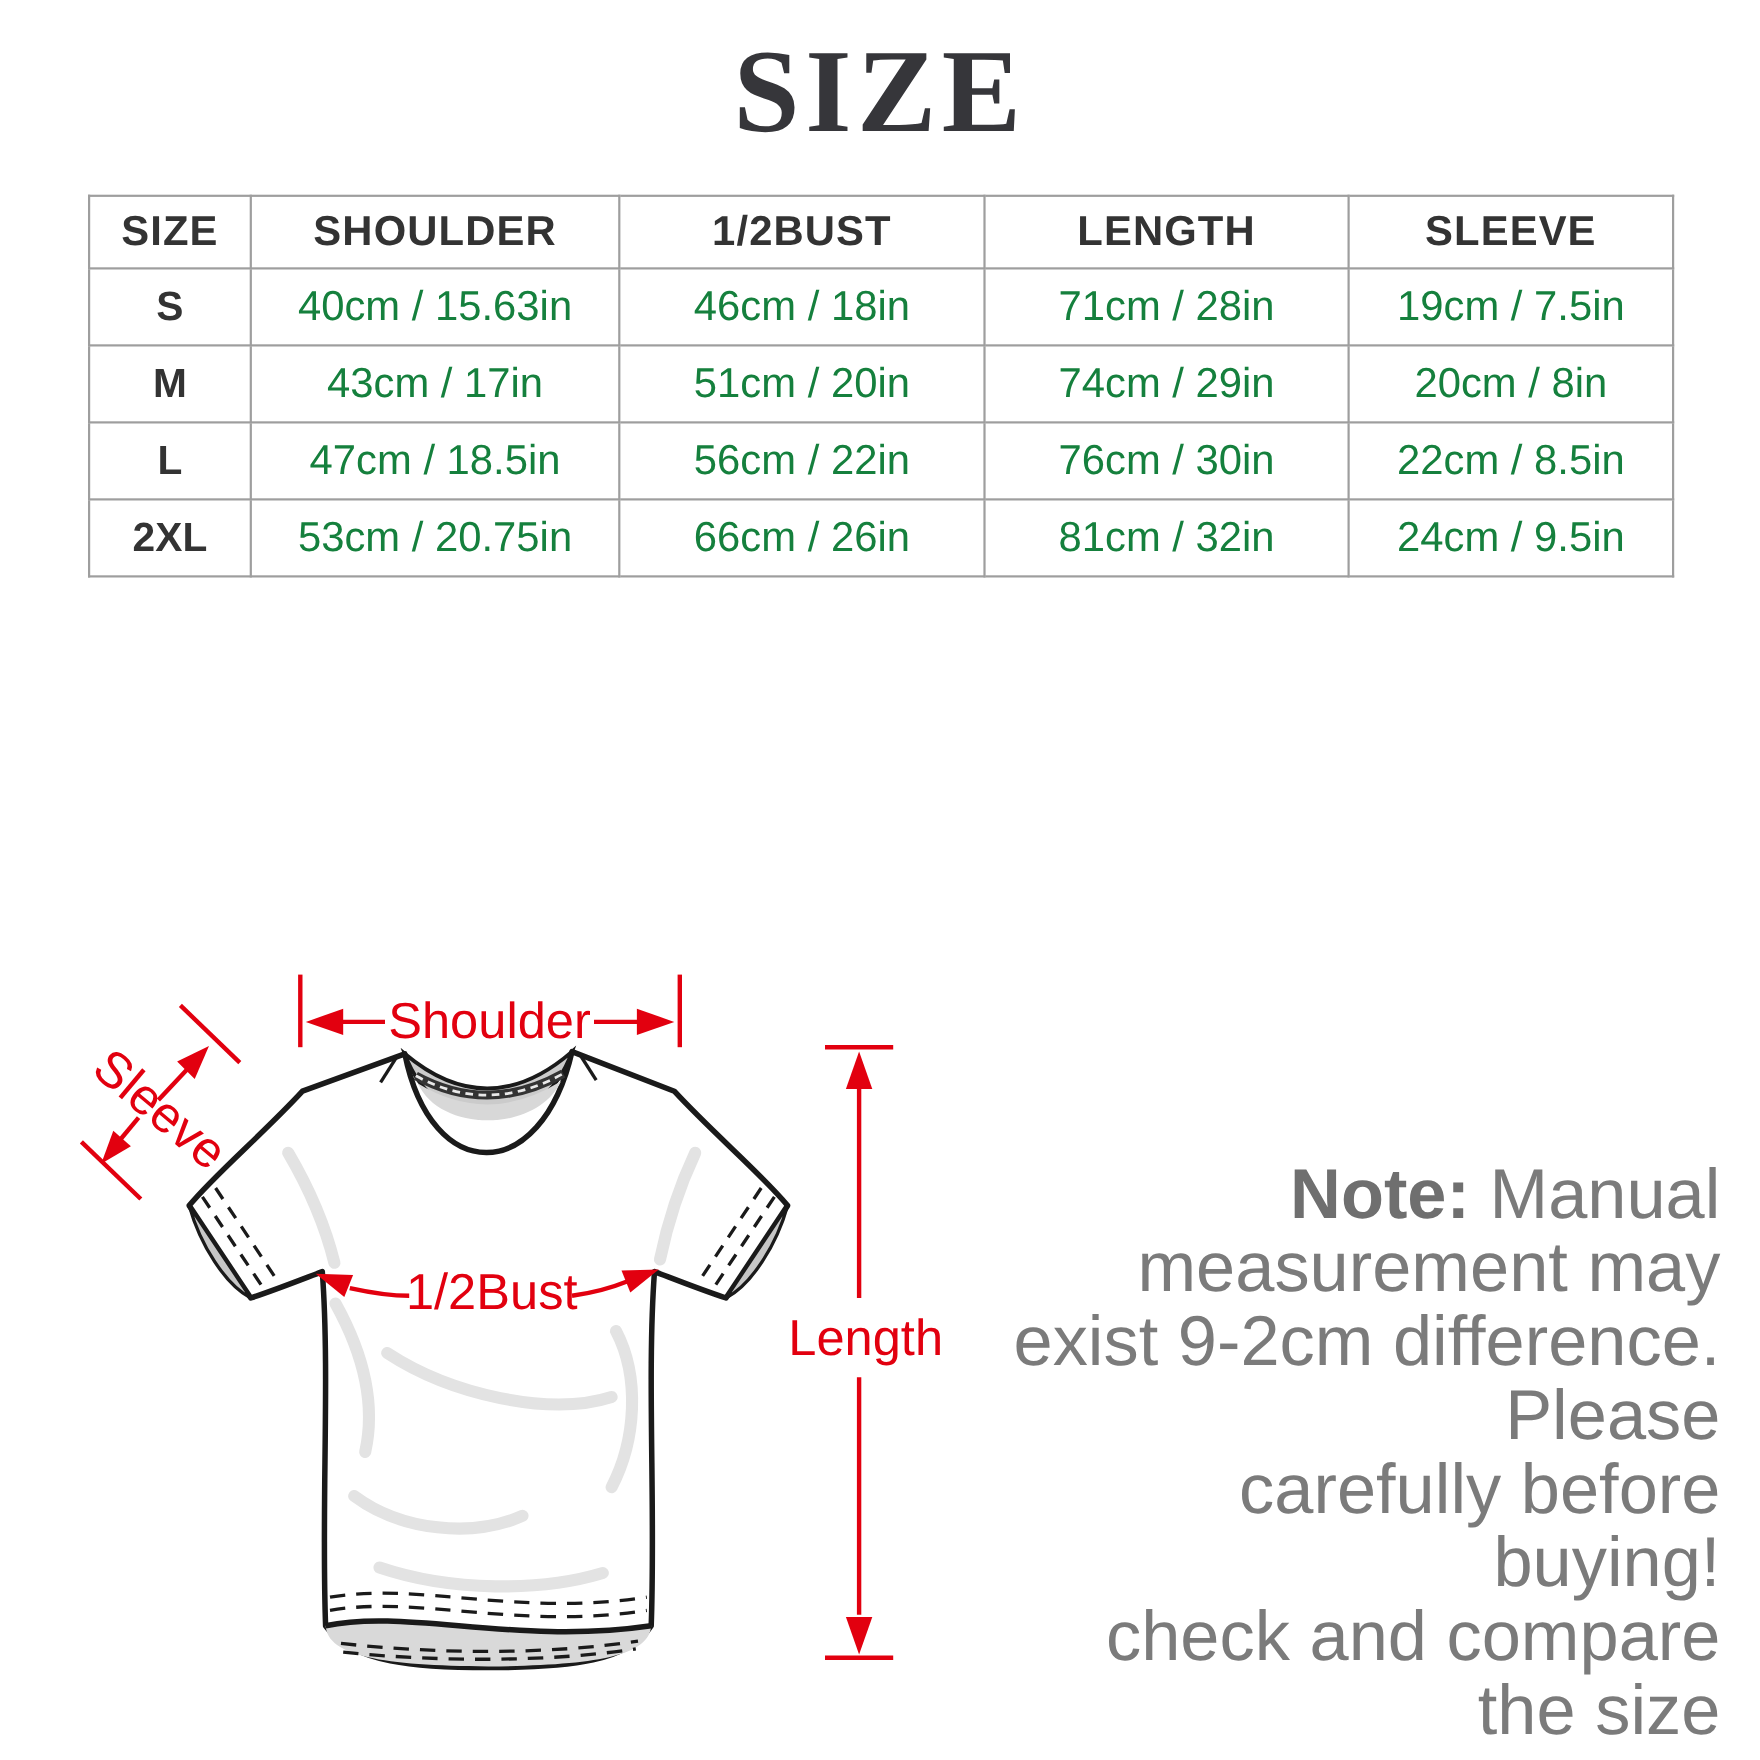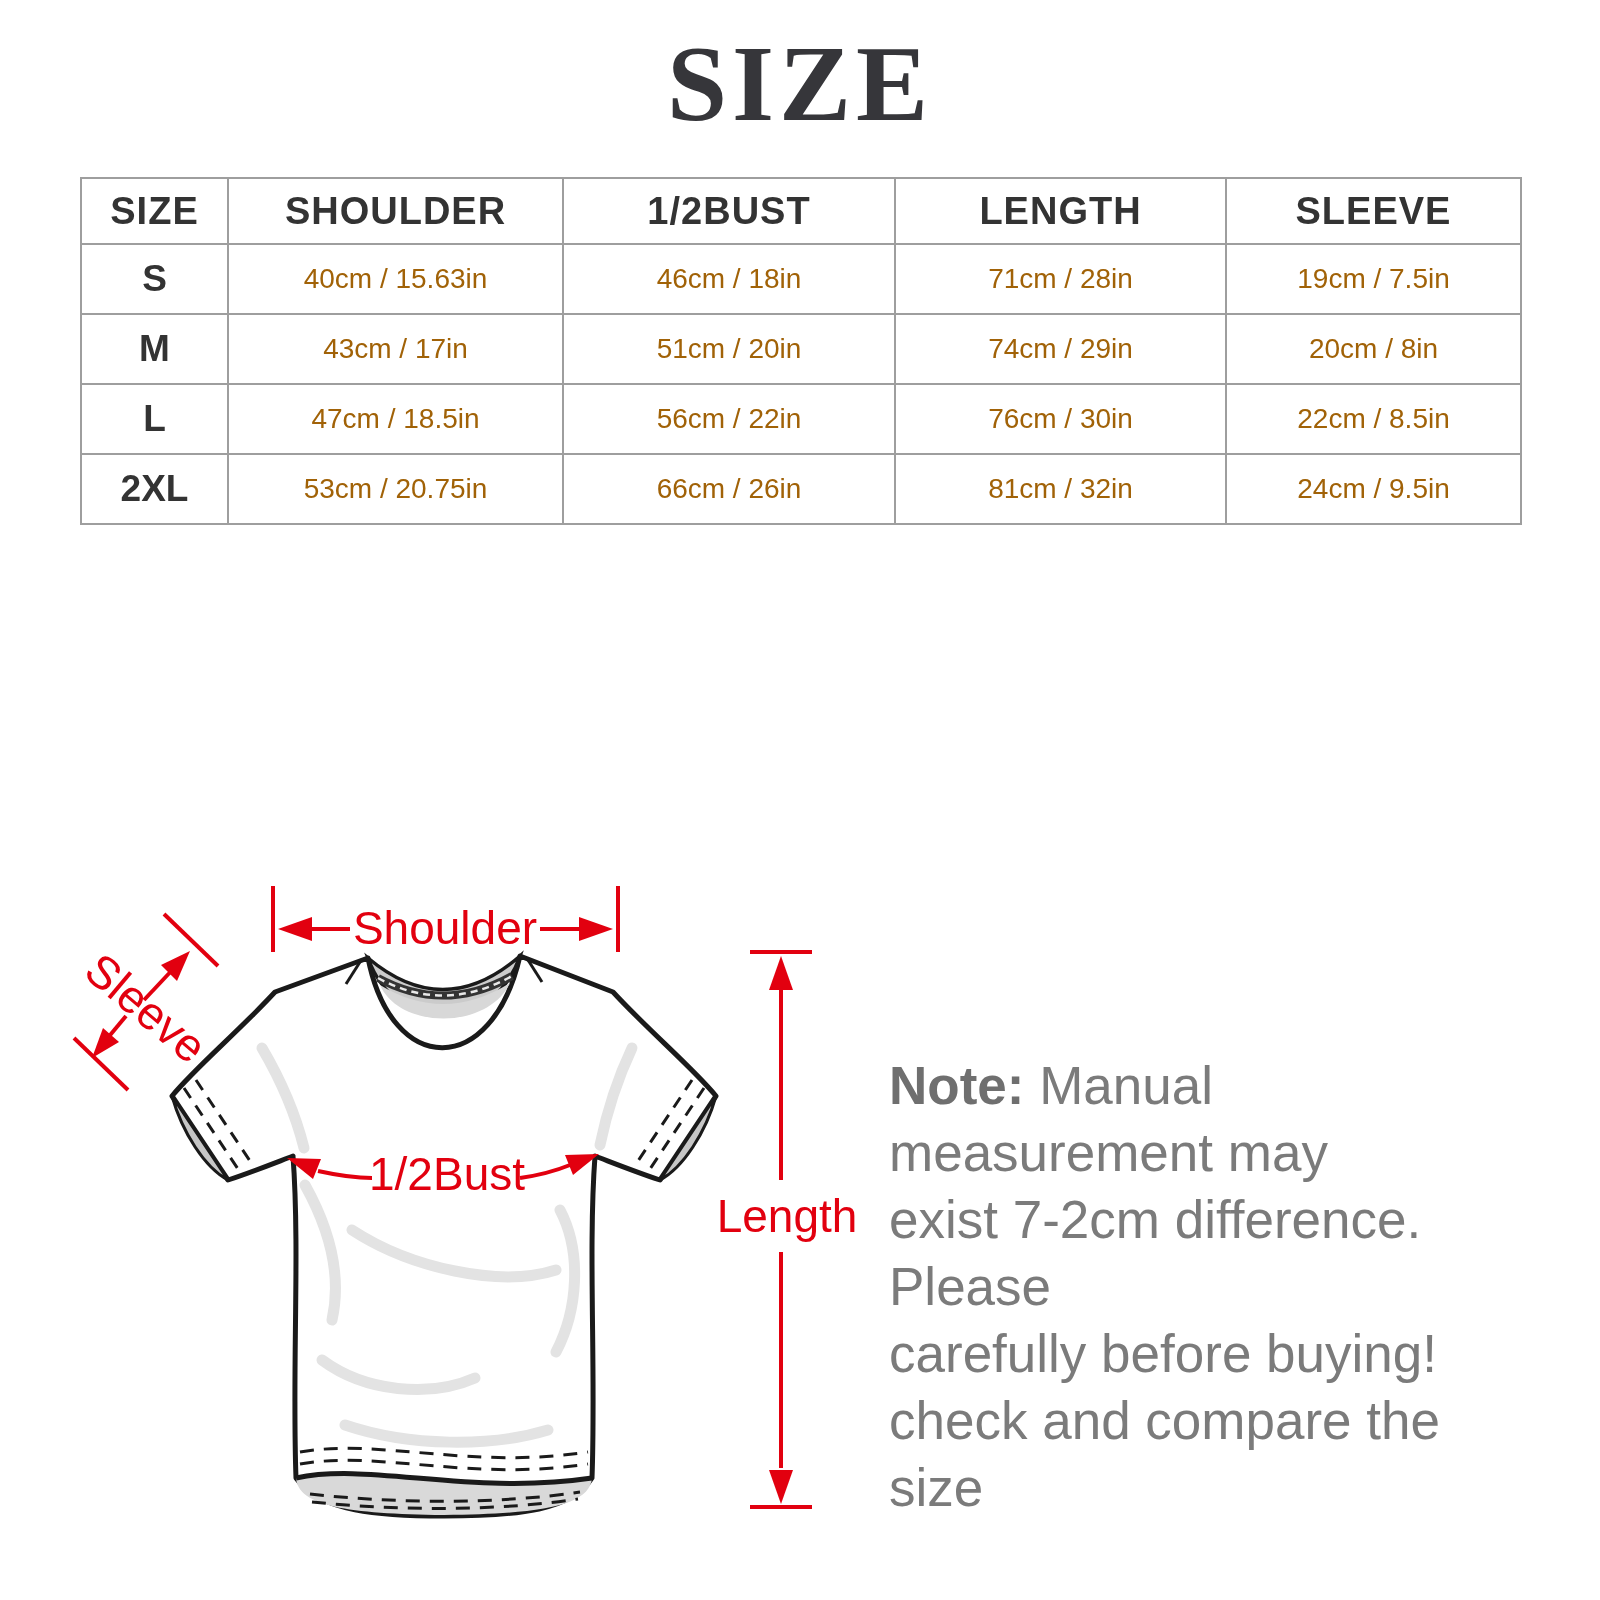--- a/index.html
+++ b/index.html
@@ -23,7 +23,7 @@
   table.size-table th{
     height:64px;font-size:38px;font-weight:bold;color:#333333;letter-spacing:1px;
   }
-  table.size-table td{height:68px;font-size:28px;color:#a16207;}
+  table.size-table td{height:68px;font-size:38px;color:#15803d;}
   table.size-table td.size-cell{font-weight:bold;color:#333333;font-size:37px;}
   .note-block{
     position:absolute;left:889px;top:1052px;width:650px;

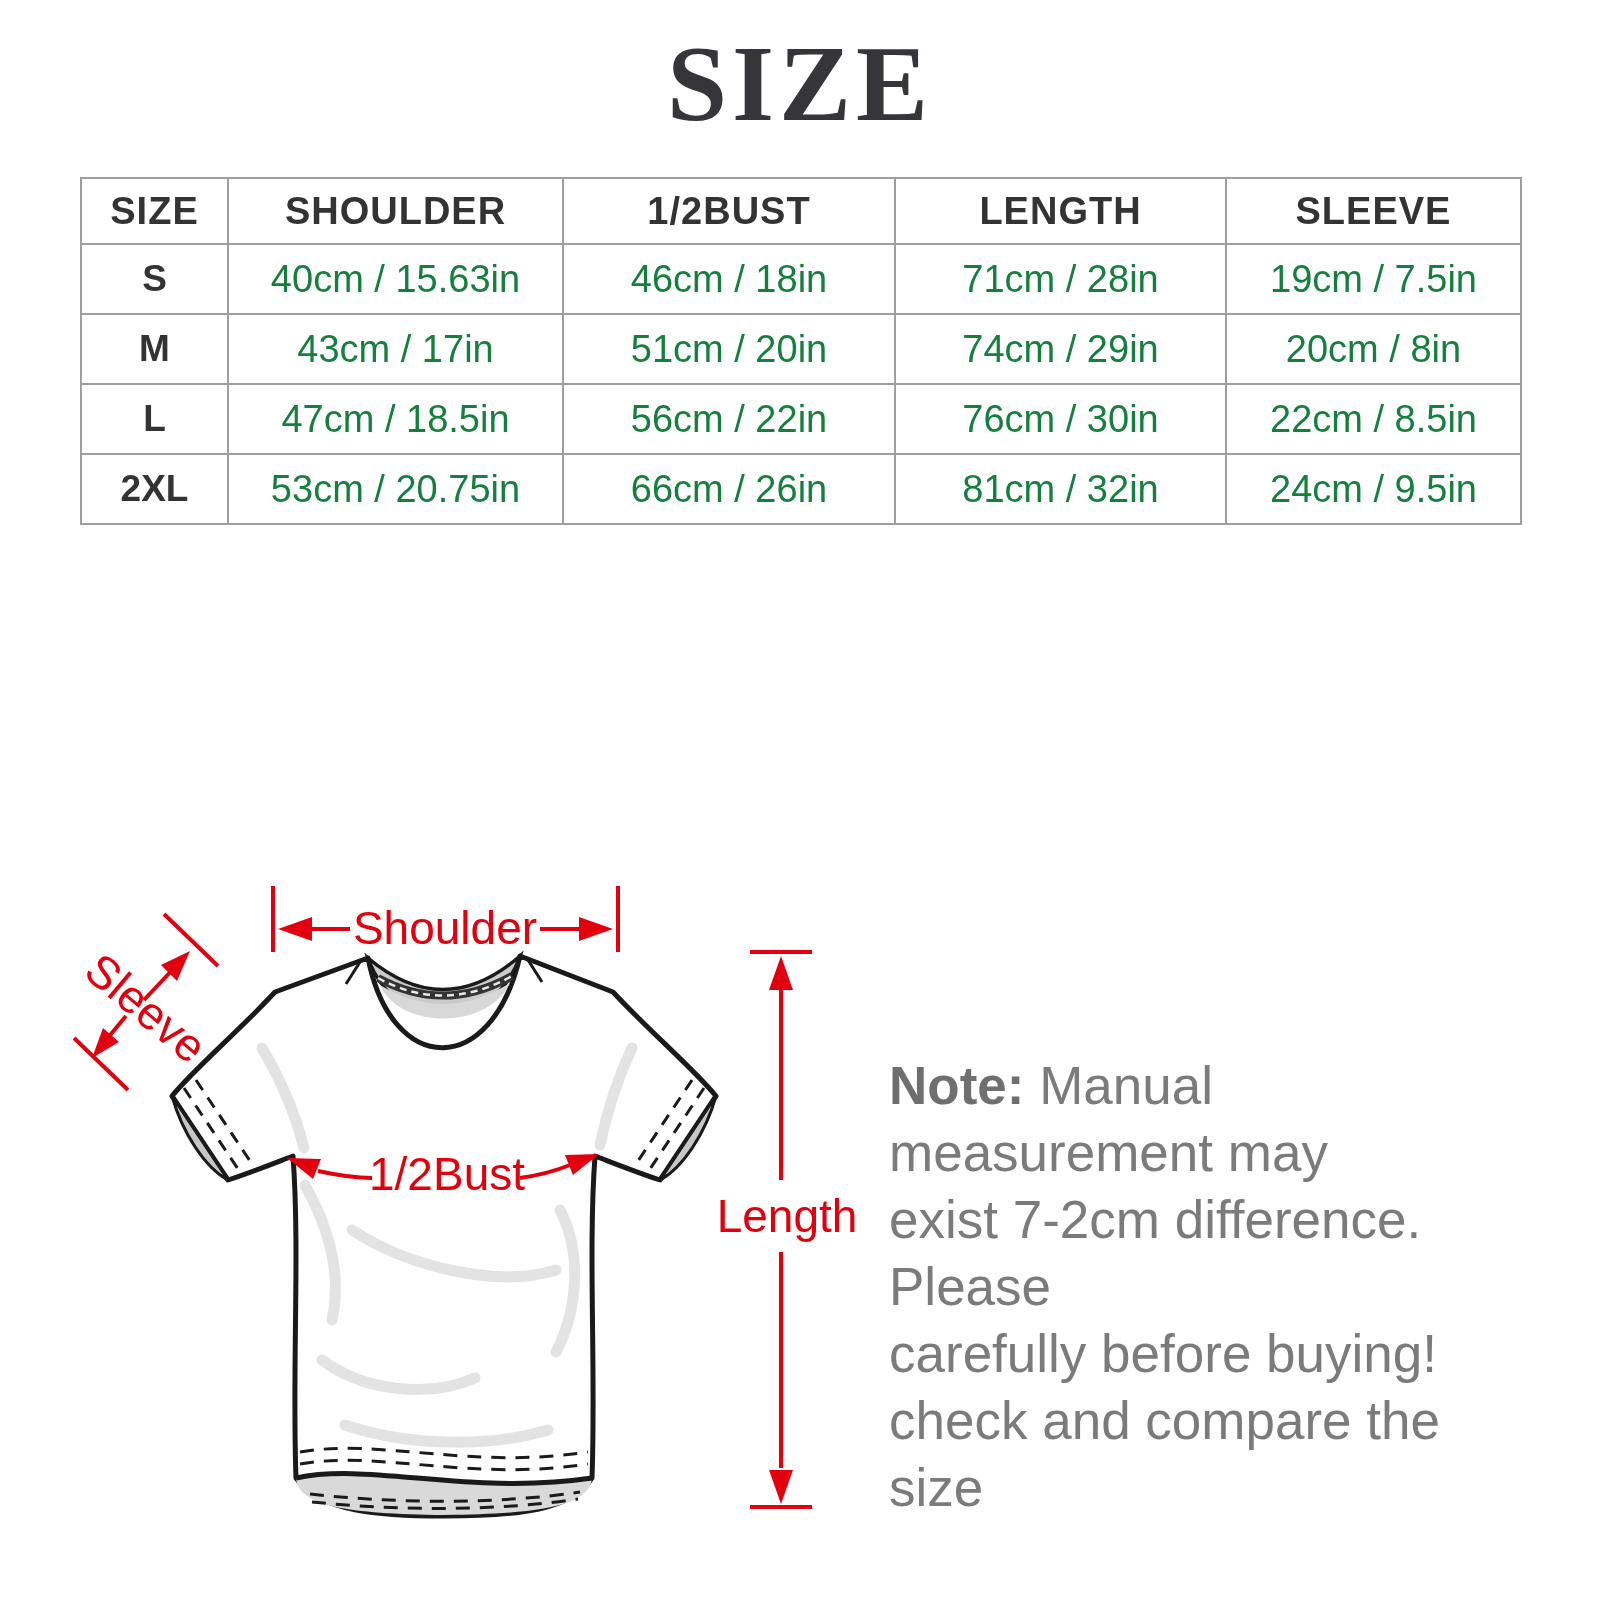--- a/index.html
+++ b/index.html
@@ -26,8 +26,8 @@
   table.size-table td{height:68px;font-size:38px;color:#15803d;}
   table.size-table td.size-cell{font-weight:bold;color:#333333;font-size:37px;}
   .note-block{
-    position:absolute;left:889px;top:1052px;width:650px;
-    font-size:53px;line-height:67px;color:#7b7b7b;
+    position:absolute;left:914px;top:1052px;width:650px;
+    font-size:64px;line-height:67px;color:#7b7b7b;text-align:right;
   }
   .note-block .note-label{font-weight:bold;color:#6f6f6f;}
   svg.diagram{position:absolute;left:0;top:840px;}

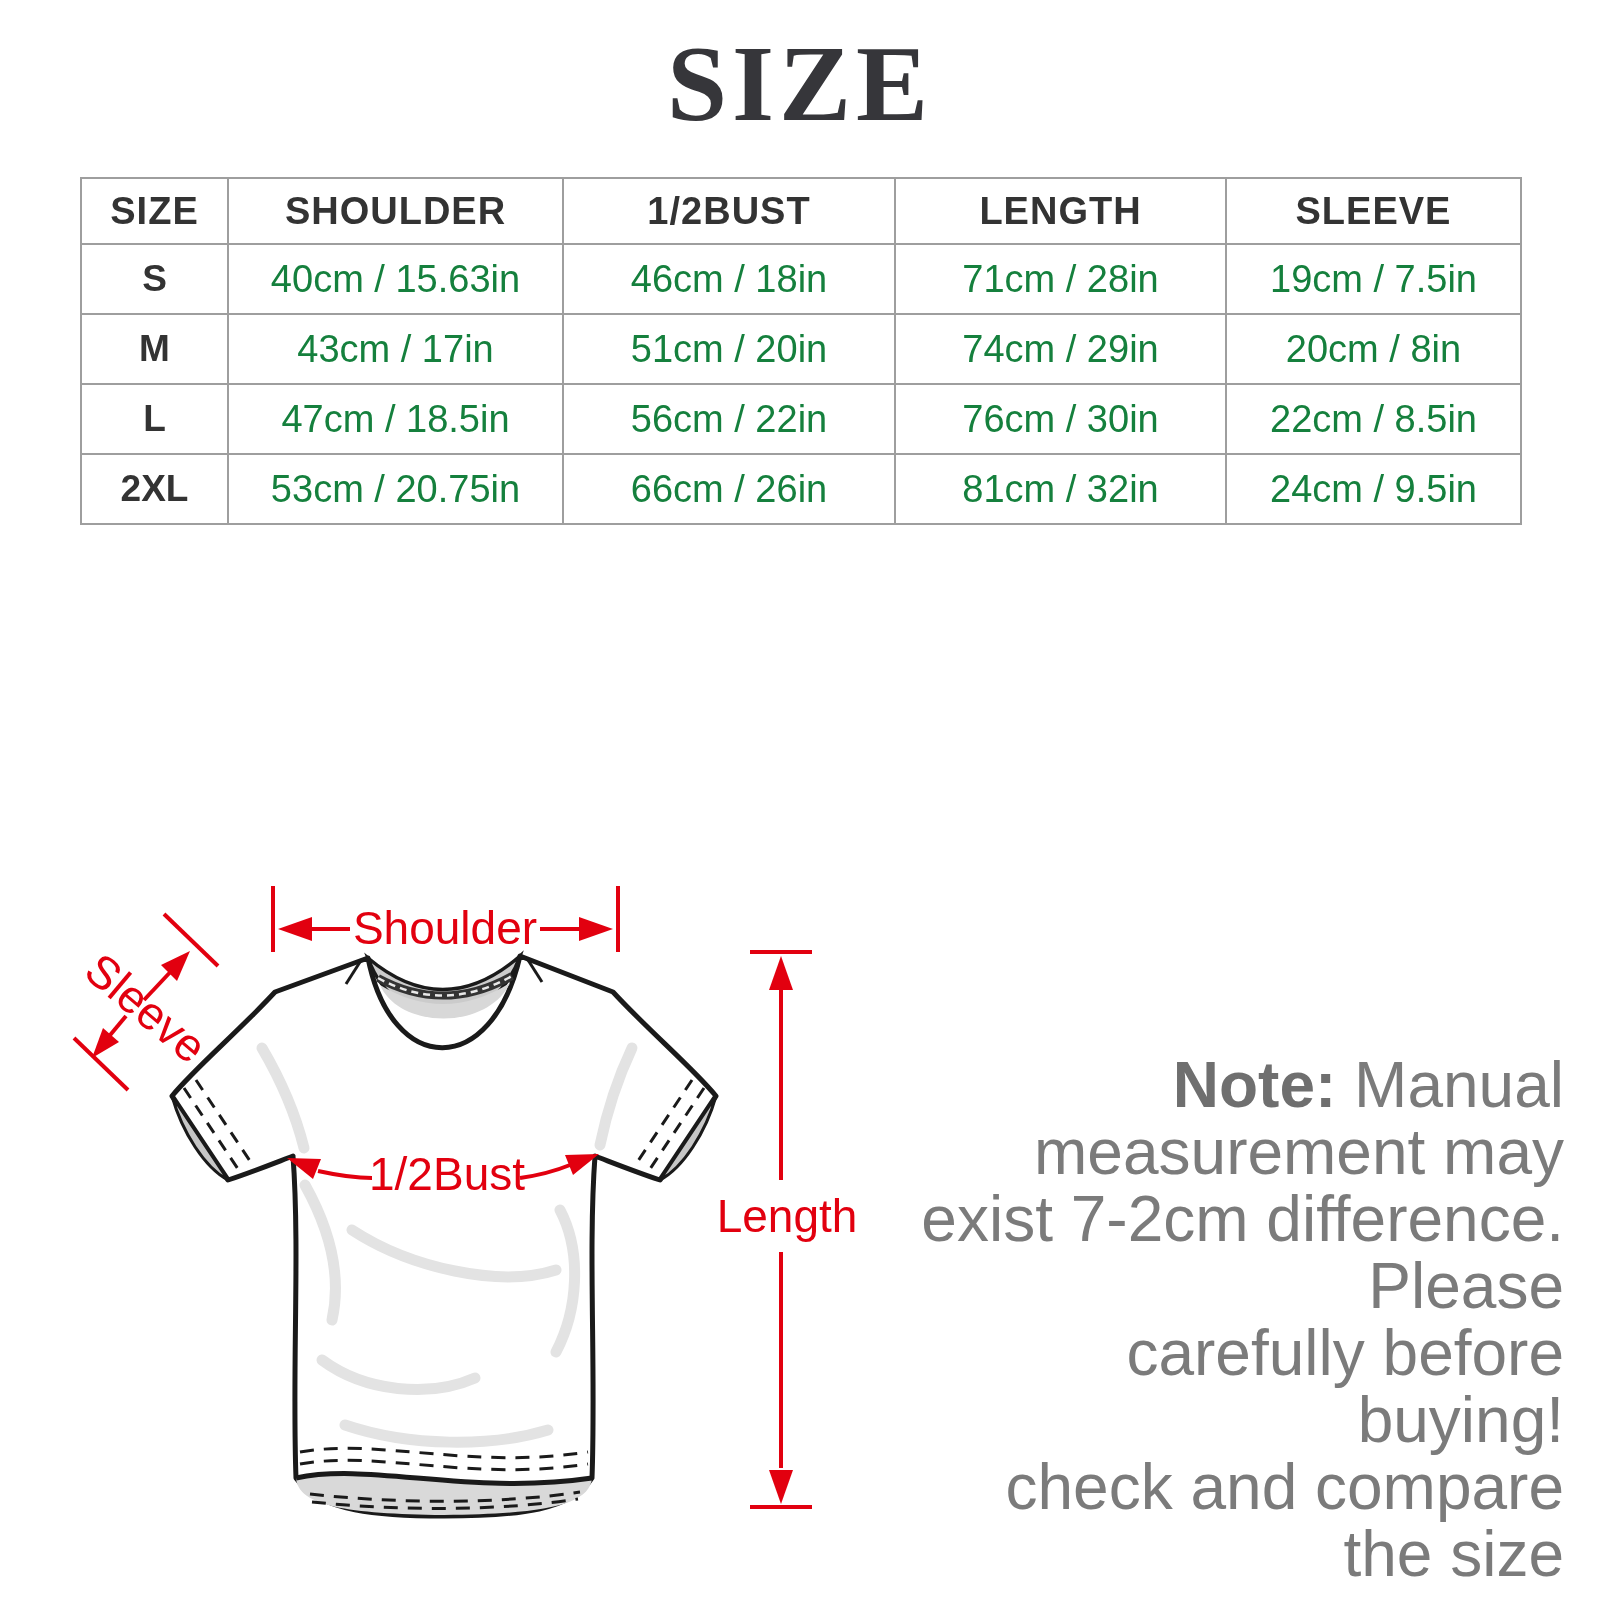--- a/index.html
+++ b/index.html
@@ -192,7 +192,7 @@
 
 <div class="note-block">
   <div><span class="note-label">Note:</span><span> Manual measurement may</span></div>
-  <div>exist 7-2cm difference. Please</div>
+  <div>exist 9-2cm difference. Please</div>
   <div>carefully before buying!</div>
   <div>check and compare the size</div>
 </div>

